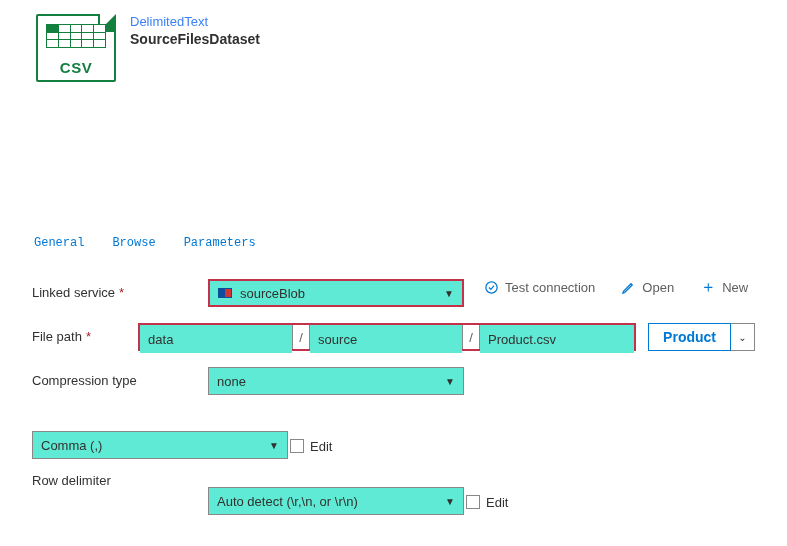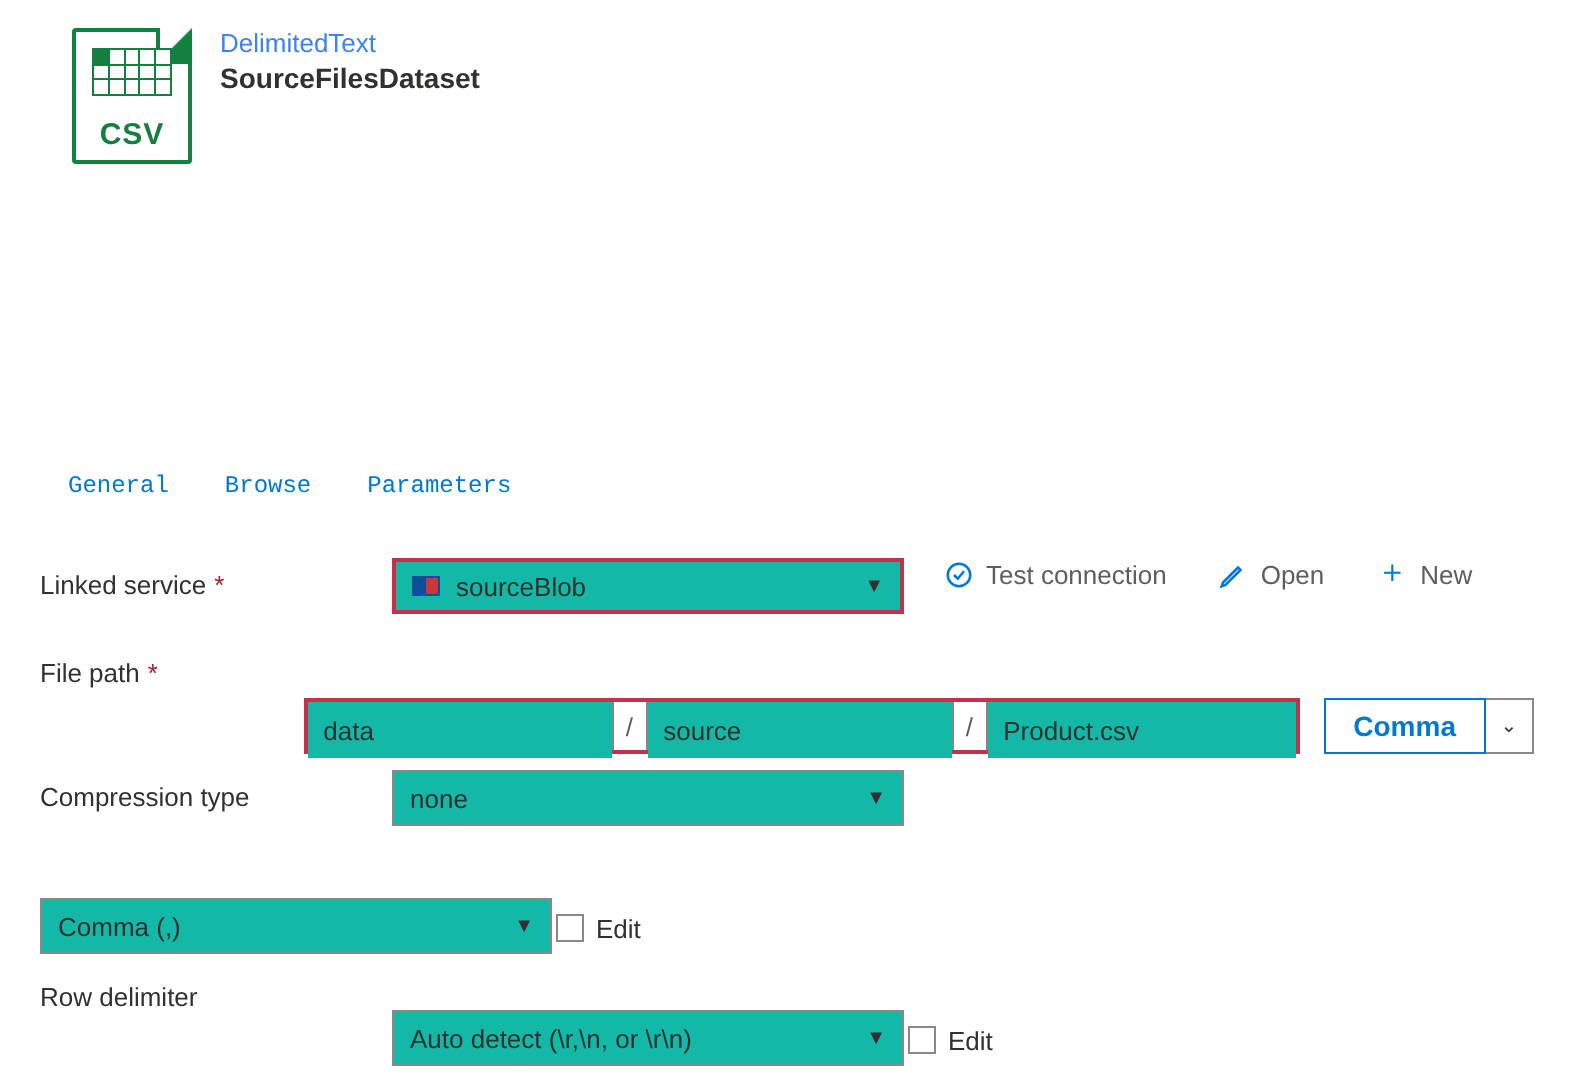--- a/index.html
+++ b/index.html
@@ -20,7 +20,7 @@
     gap: 14px;
   }
   .csv-icon {
-    width: 60px; height: 68px;
+    width: 80px; height: 68px;
     border: 2px solid #148040;
     border-radius: 2px;
     position: relative;

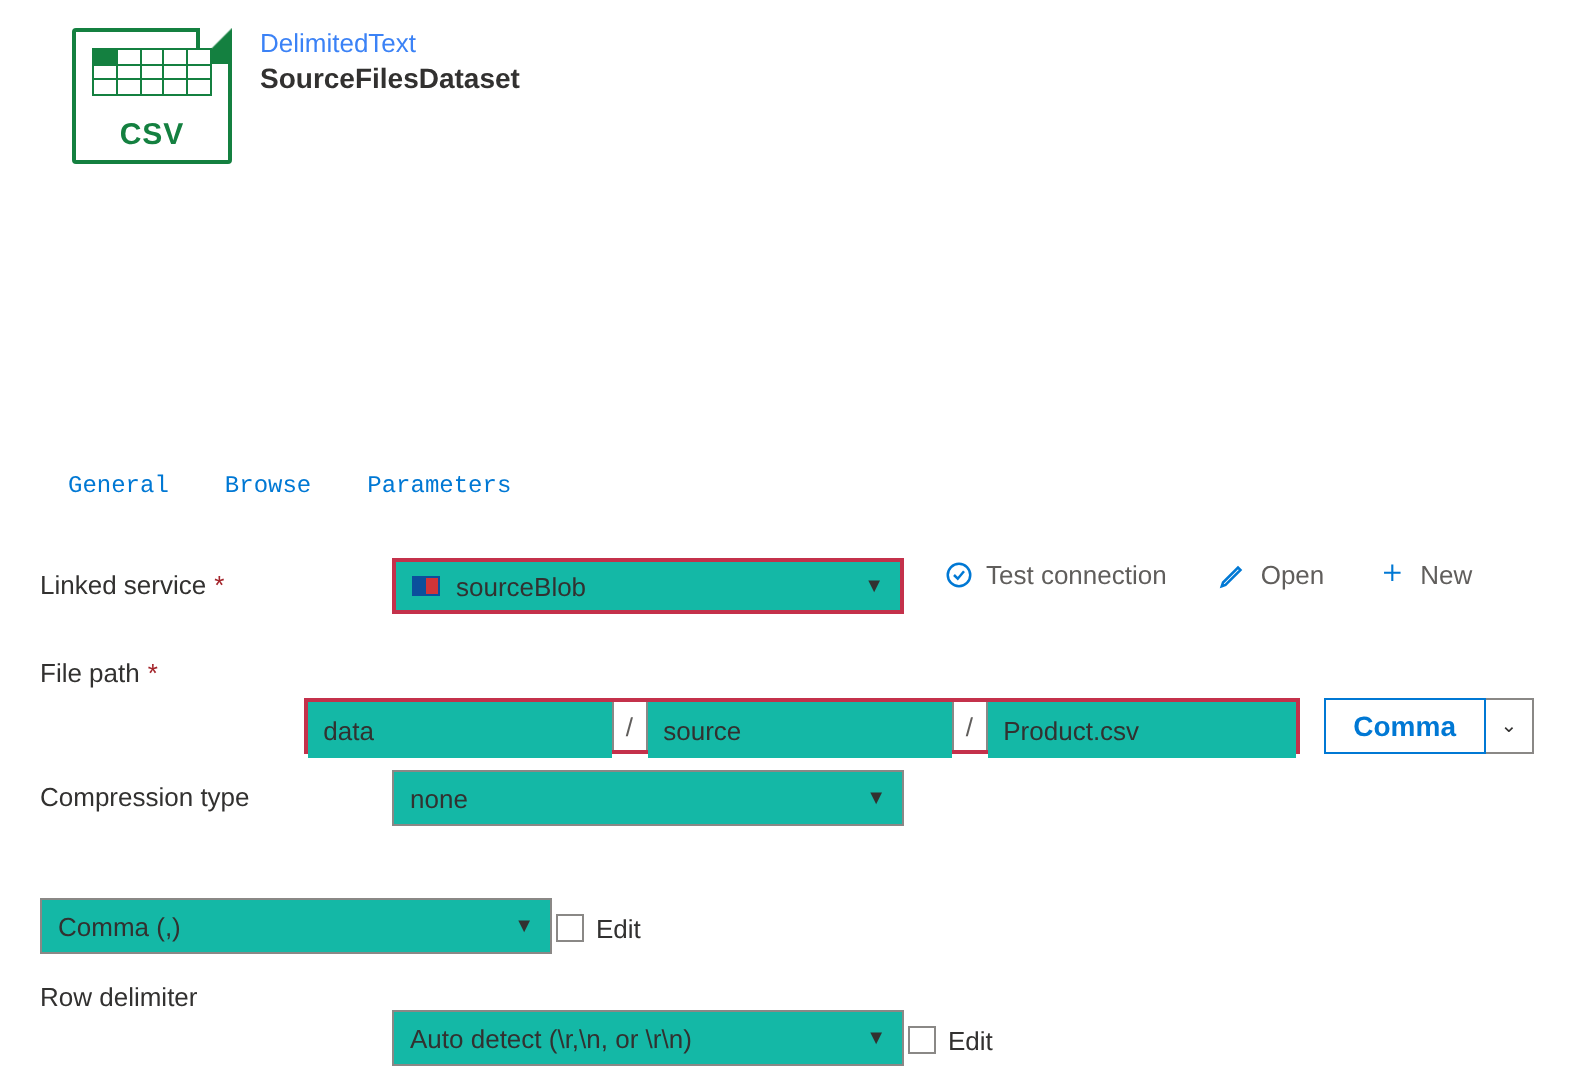--- a/index.html
+++ b/index.html
@@ -66,7 +66,7 @@
     font-weight: 400;
   }
   .divider { margin: 0 20px 18px 12px; height:0; }
-  .form { padding: 0 20px; }
+  .form { padding: 0 32px; }
   .row {
     display: flex; align-items: flex-start; min-height: 36px; margin-bottom: 8px;
   }

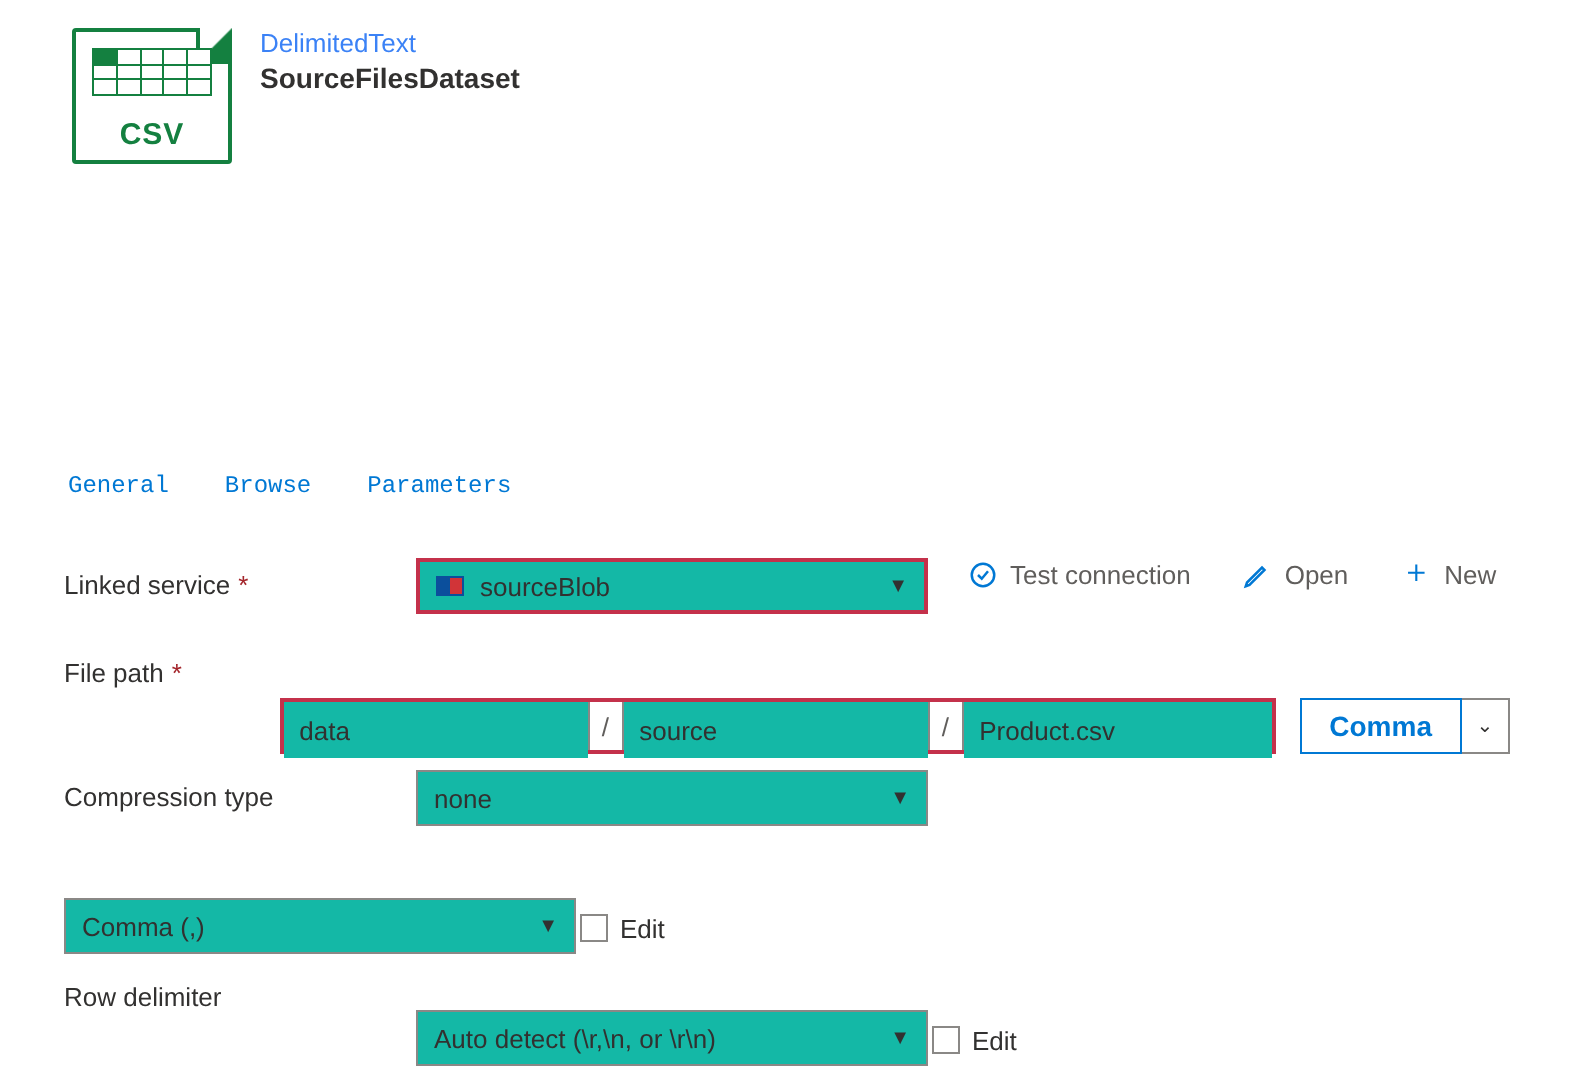--- a/index.html
+++ b/index.html
@@ -76,7 +76,7 @@
   }
   .req { color: #a4262c; }
   .select-box, .path-box, .path-seg {
-    border: 1px solid #8a8886; background: #14b8a6;
+    border: 1px solid #8a8886; background: #5eead4;
     height: 28px; display: flex; align-items: center;
     padding: 0 8px; font-size: 13px; color: #323130;
     position: relative;

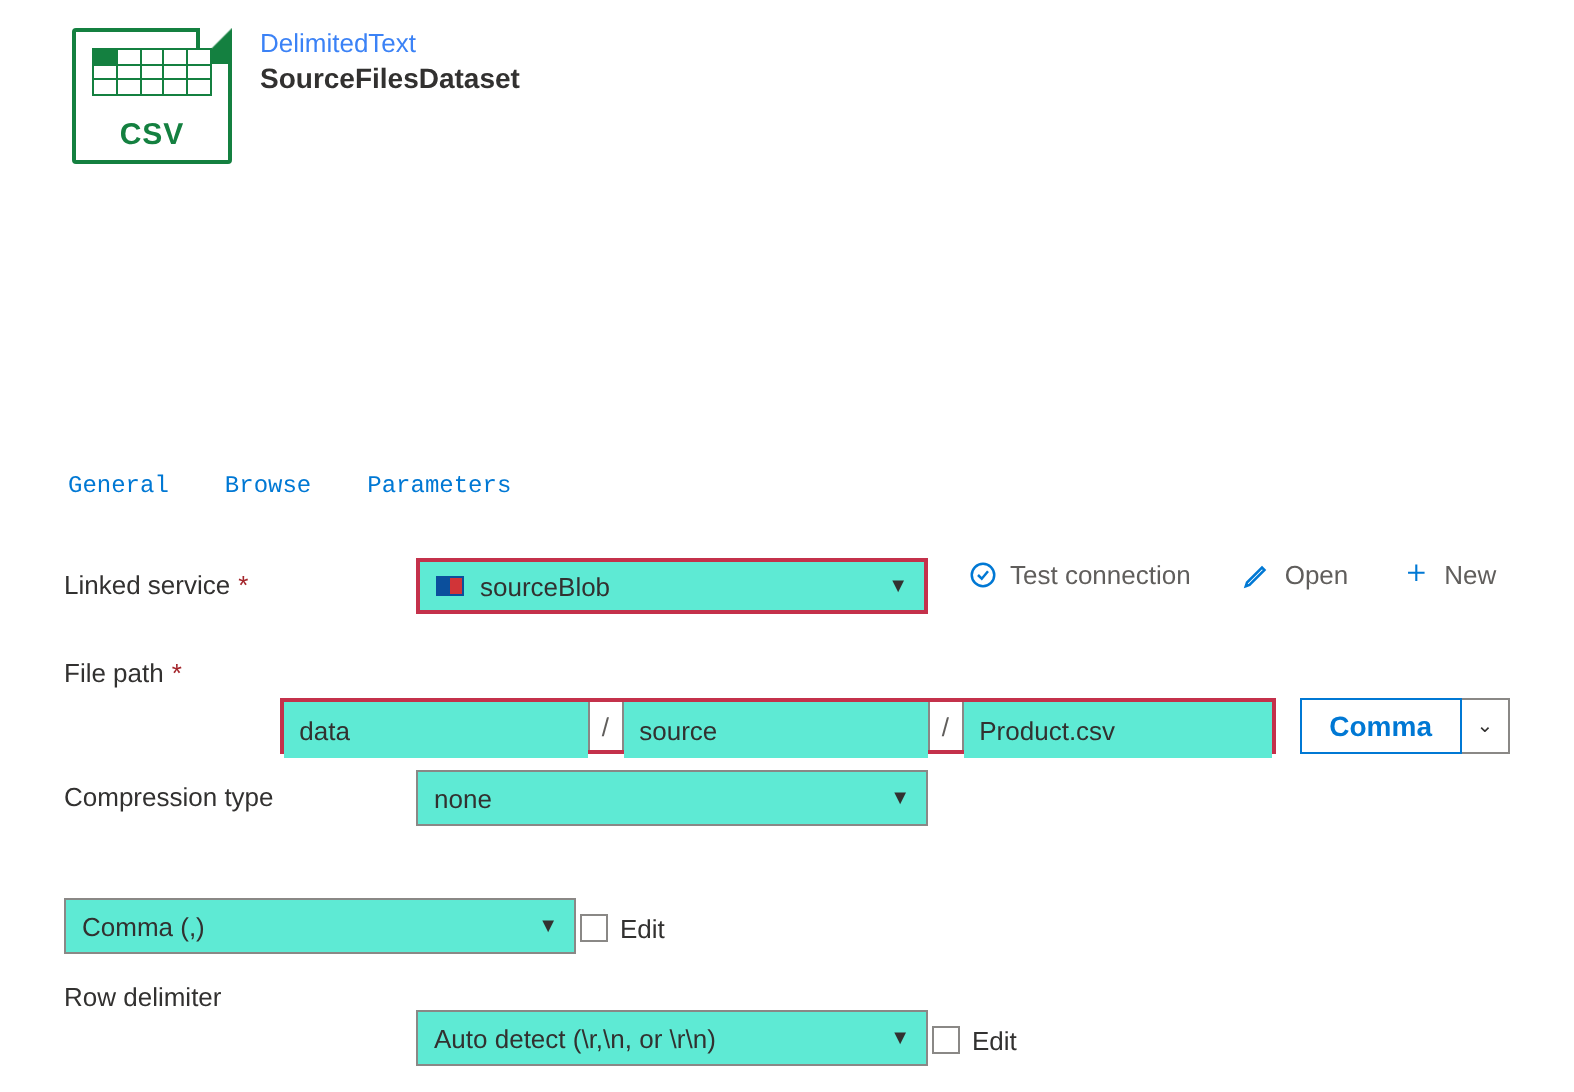--- a/index.html
+++ b/index.html
@@ -96,7 +96,7 @@
   .action { display: inline-flex; align-items: center; gap: 6px; cursor: pointer; }
   .action svg { width: 15px; height: 15px; }
   .action .plus { font-size: 16px; line-height: 1; font-weight: 300;}
-  .path-wrap { display: flex; align-items: center; gap: 0; margin-top: 26px; }
+  .path-wrap { display: flex; align-items: center; gap: 0; }
   .path-group { display: flex; border: 2px solid #C4314B; height: 28px; }
   .path-seg { border: none; }
   .seg-a { width: 152px; }

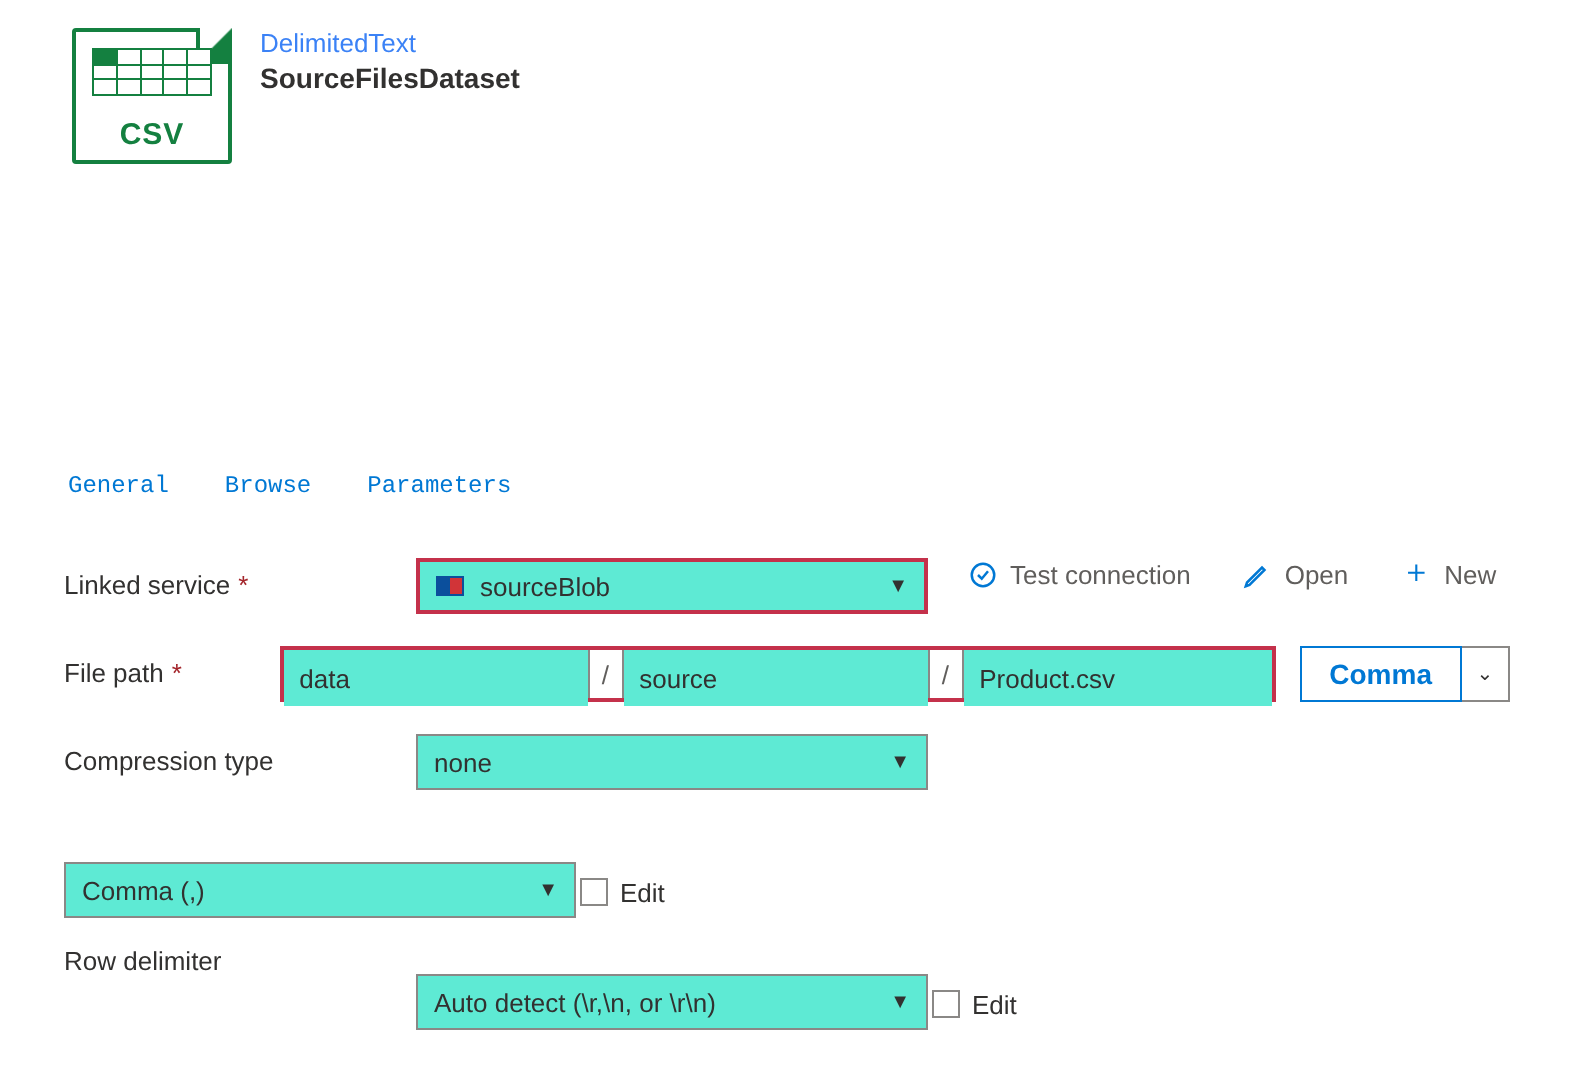--- a/index.html
+++ b/index.html
@@ -209,7 +209,7 @@
           </div>
       </div>
       <div class="browse-group">
-        <div class="browse-btn">Comma</div>
+        <div class="browse-btn">Product</div>
         <div class="browse-caret">
             <span>⌄</span>
           </div>

